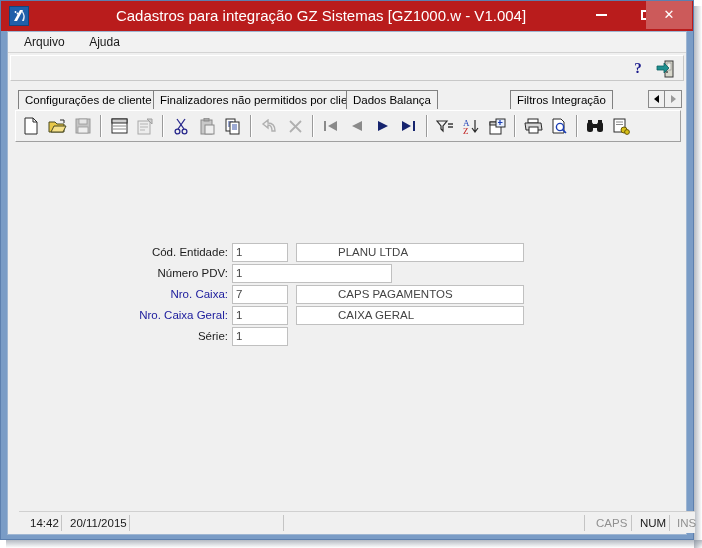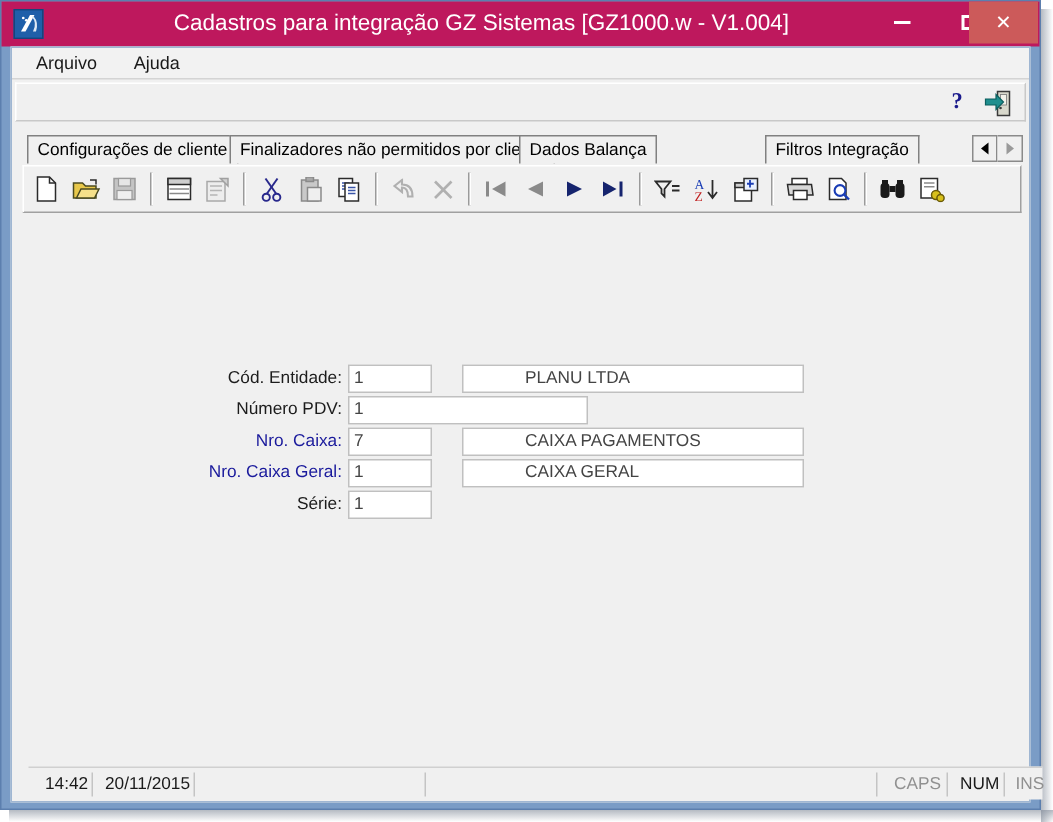--- a/index.html
+++ b/index.html
@@ -45,7 +45,7 @@
     left: 0; top: 0;
     width: 692px;
     height: 30px;
-    background: #be185d;
+    background: #b91c1c;
   }
   #app-icon {
     position: absolute;

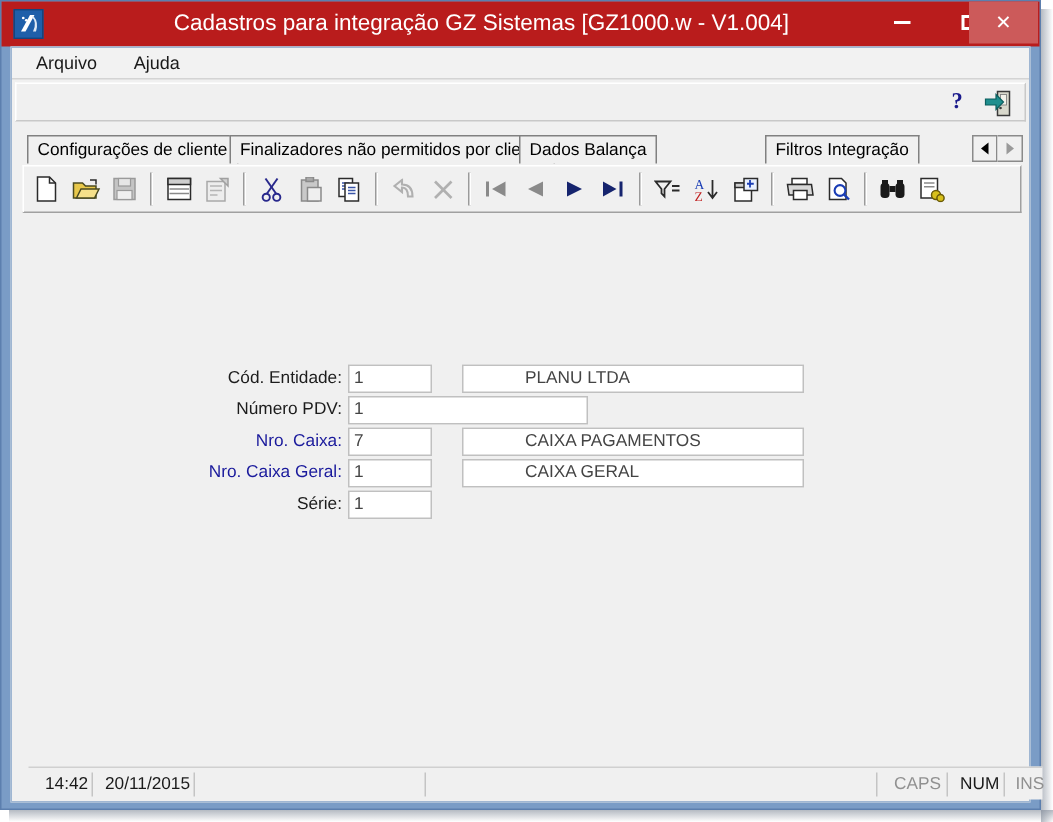--- a/index.html
+++ b/index.html
@@ -314,7 +314,7 @@
     overflow: hidden;
   }
   .input.code { left: 0; width: 56px; }
-  .input.desc { left: 76px; width: 228px; padding-left: 41px; }
+  .input.desc { left: 64px; width: 228px; padding-left: 41px; }
   .input.wide { left: 0; width: 160px; }
 
   

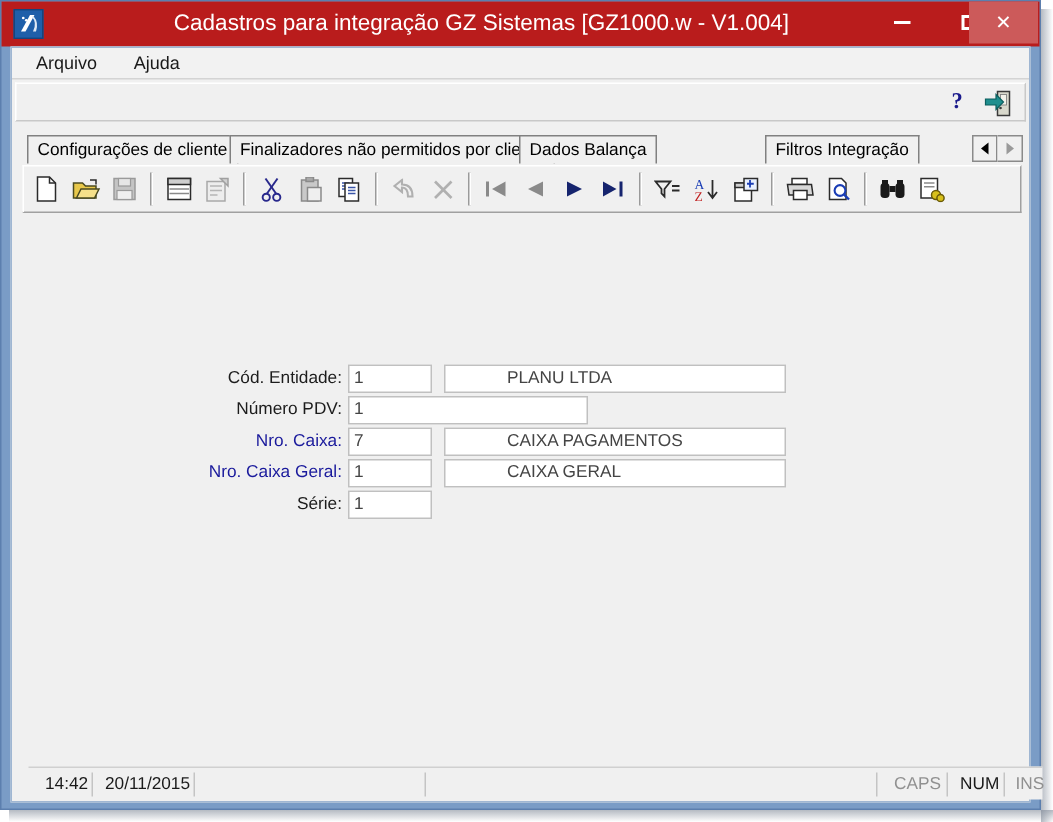--- a/index.html
+++ b/index.html
@@ -598,7 +598,7 @@
       <div class="field-row" style="left:223px; top:141px;">
         <span class="field-label lbl-blue">Nro. Caixa:</span>
         <div class="input code">7</div>
-        <div class="input desc">CAIXA PAGAMENTOS</div>
+        <div class="input desc">CAPS PAGAMENTOS</div>
       </div>
 
       <div class="field-row" style="left:223px; top:162px;">

